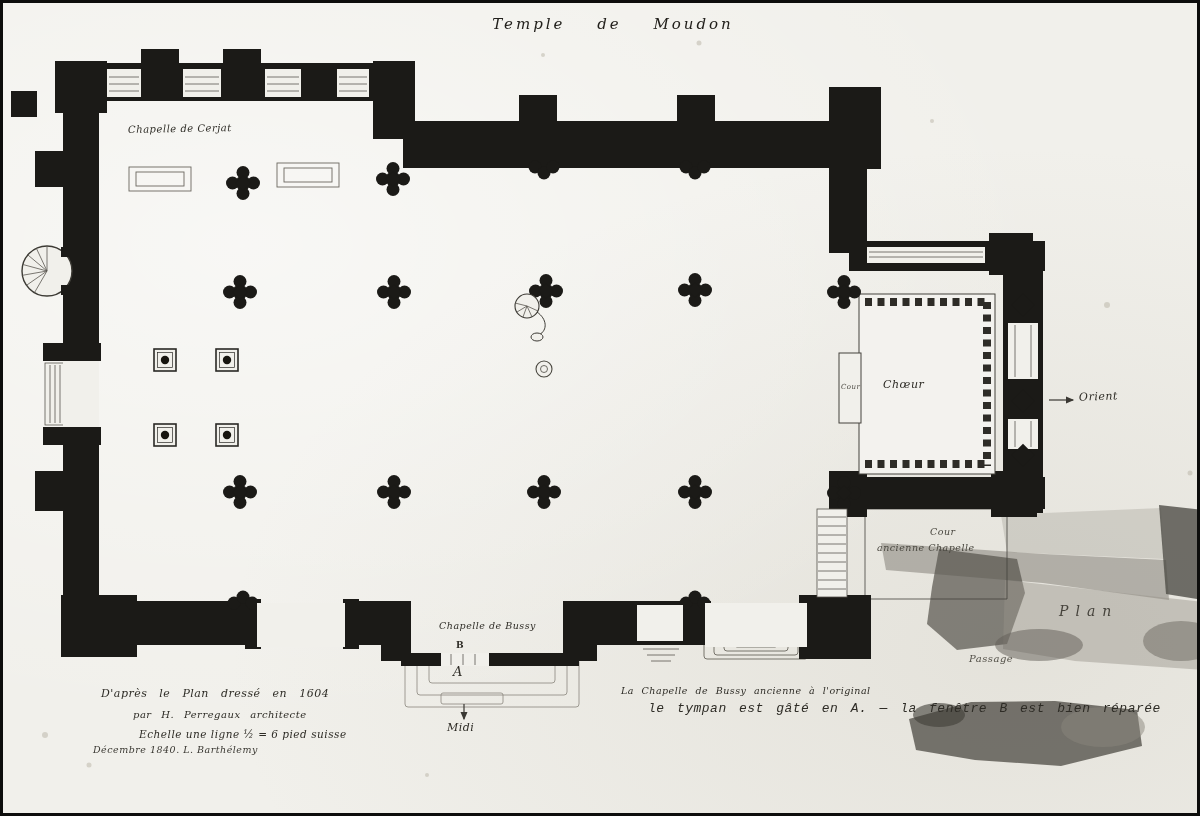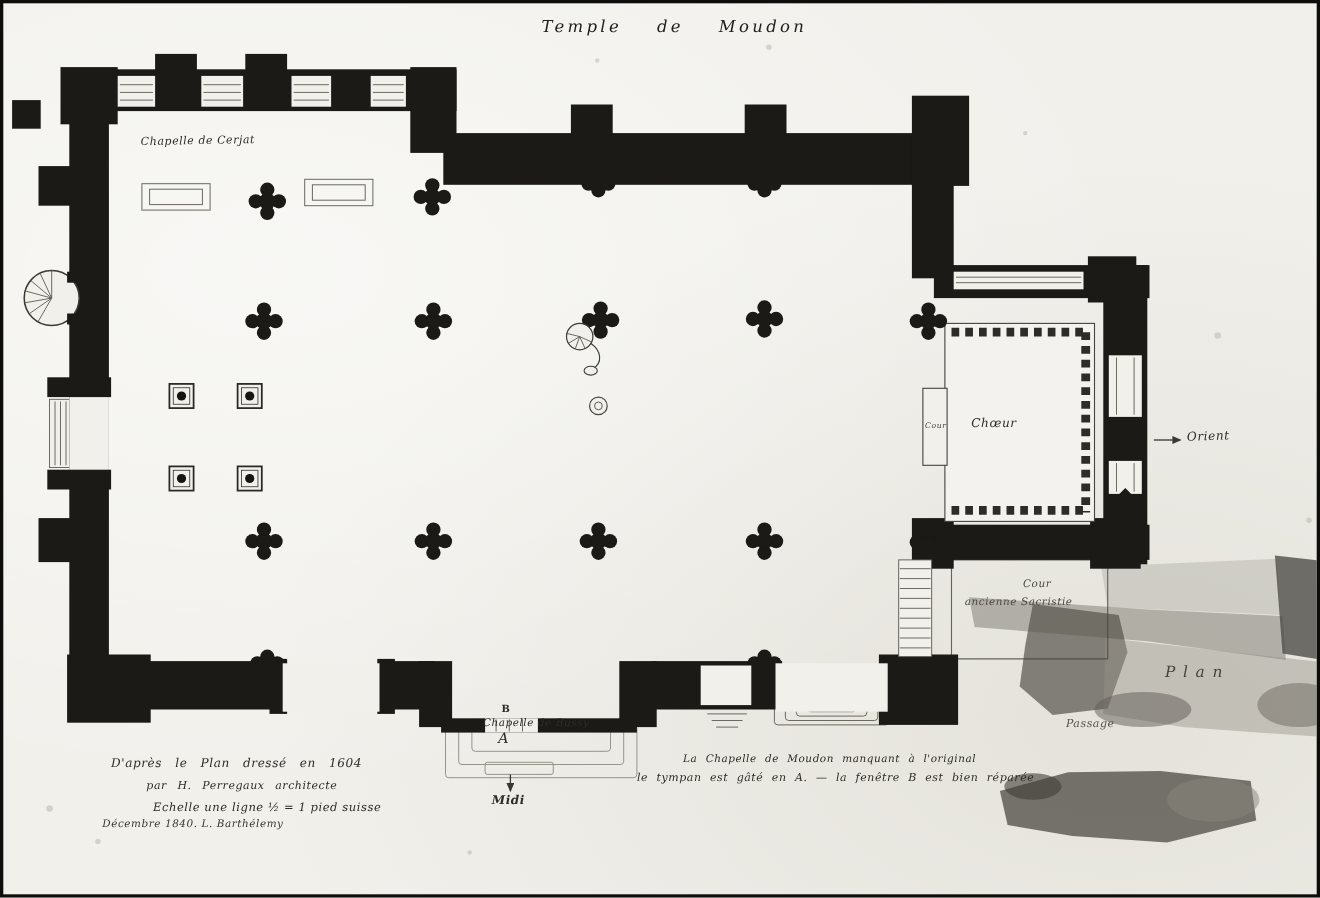--- a/index.html
+++ b/index.html
@@ -346,7 +346,7 @@
   <div class="lbl l-table">Cour</div>
   <div class="lbl l-orient">Orient</div>
   <div class="lbl l-cour1">Cour</div>
-  <div class="lbl l-cour2">ancienne Sacristie</div>
+  <div class="lbl l-cour2">ancienne Chapelle</div>
   <div class="lbl l-bussy">Chapelle de Bussy</div>
   <div class="lbl l-b">B</div>
   <div class="lbl l-a">A</div>

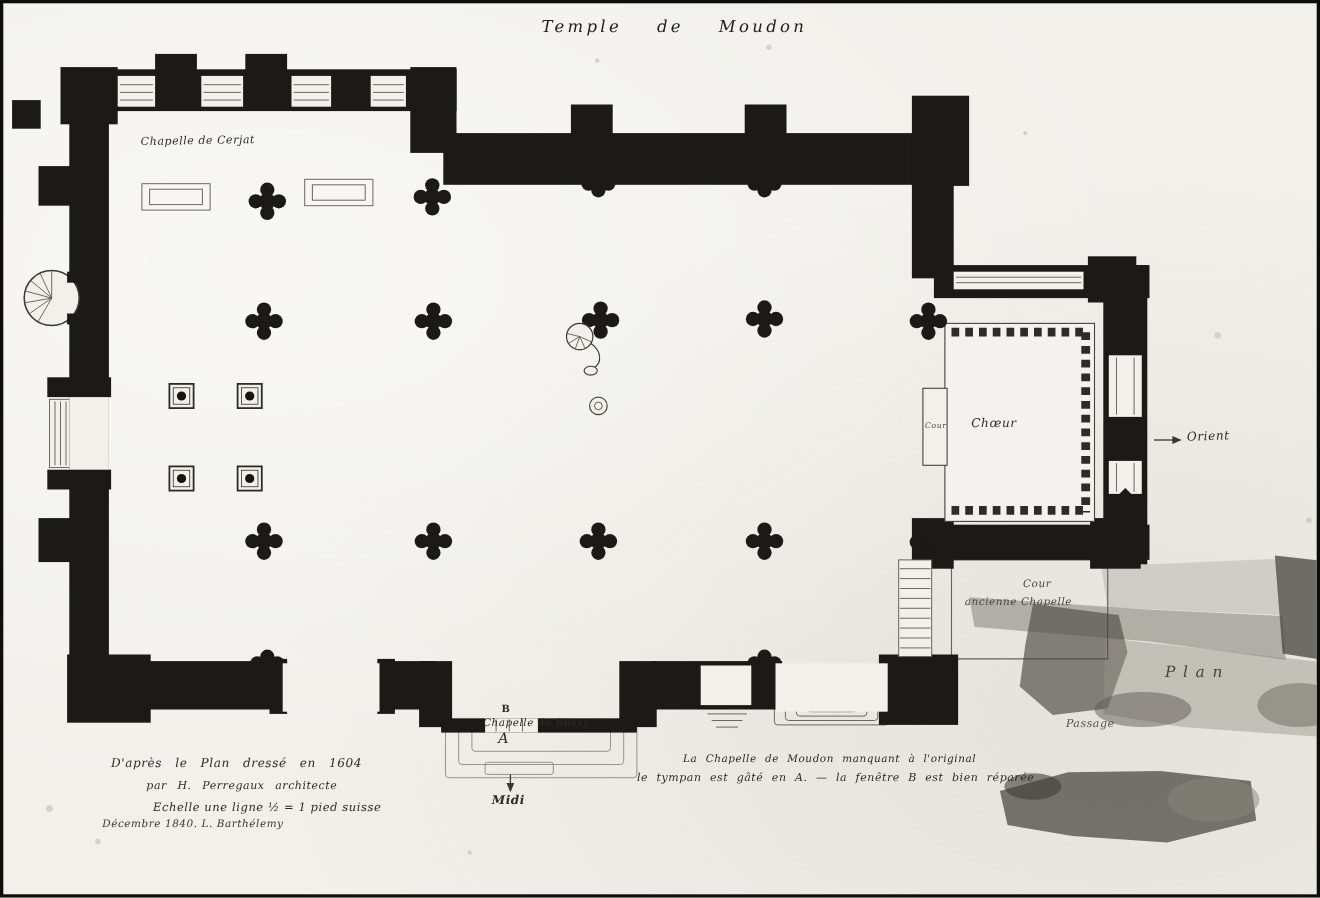--- a/index.html
+++ b/index.html
@@ -38,7 +38,7 @@
   .l-orient{left:1076px;top:388px;font-size:11px;transform:rotate(-2deg);}
   .l-cour1{left:905px;top:524px;font-size:9.5px;color:#4a4840;margin-left:22px;}
   .l-cour2{left:874px;top:540px;font-size:9.5px;color:#4a4840;}
-  .l-bussy{left:436px;top:618px;font-size:9.5px;margin-top:32px;}
+  .l-bussy{left:436px;top:618px;font-size:9.5px;}
   .l-b{left:453px;top:638px;font-size:9px;font-weight:bold;font-style:normal;}
   .l-a{left:450px;top:662px;font-size:13px;}
   .l-midi{left:444px;top:719px;font-size:11px;font-weight:bold;}

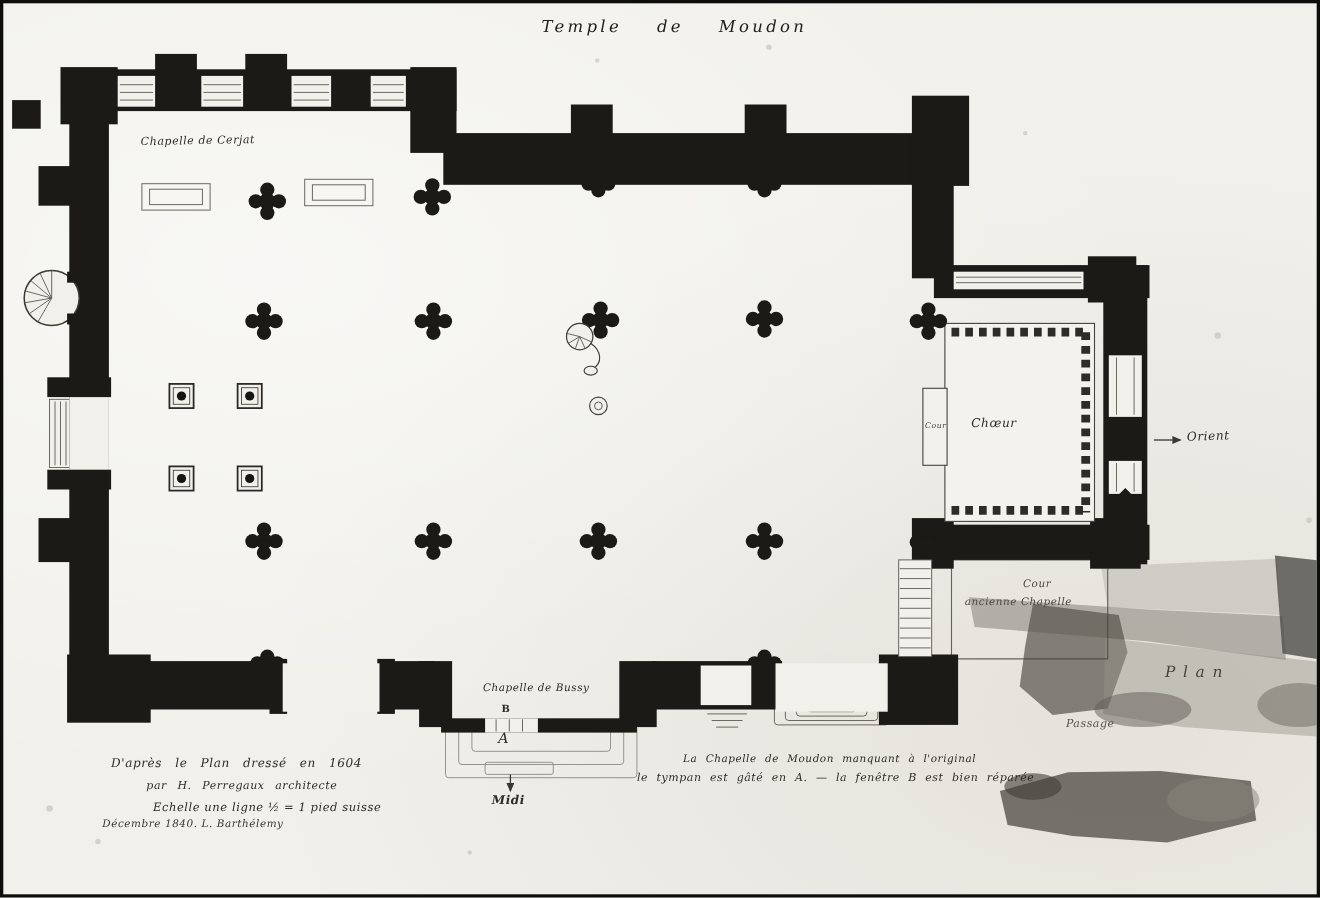--- a/index.html
+++ b/index.html
@@ -358,7 +358,7 @@
   <div class="lbl l-leg2">par H. Perregaux architecte</div>
   <div class="lbl l-leg3">Echelle une ligne ½ = 1 pied suisse</div>
   <div class="lbl l-leg4">Décembre 1840. L. Barthélemy</div>
-  <div class="lbl l-note1">La Chapelle de Moudon manquant à l'original</div>
+  <div class="lbl l-note1">La Chapelle de Bussy ancienne à l'original</div>
   <div class="lbl l-note2">le tympan est gâté en A. — la fenêtre B est bien réparée</div>
 </div>
 

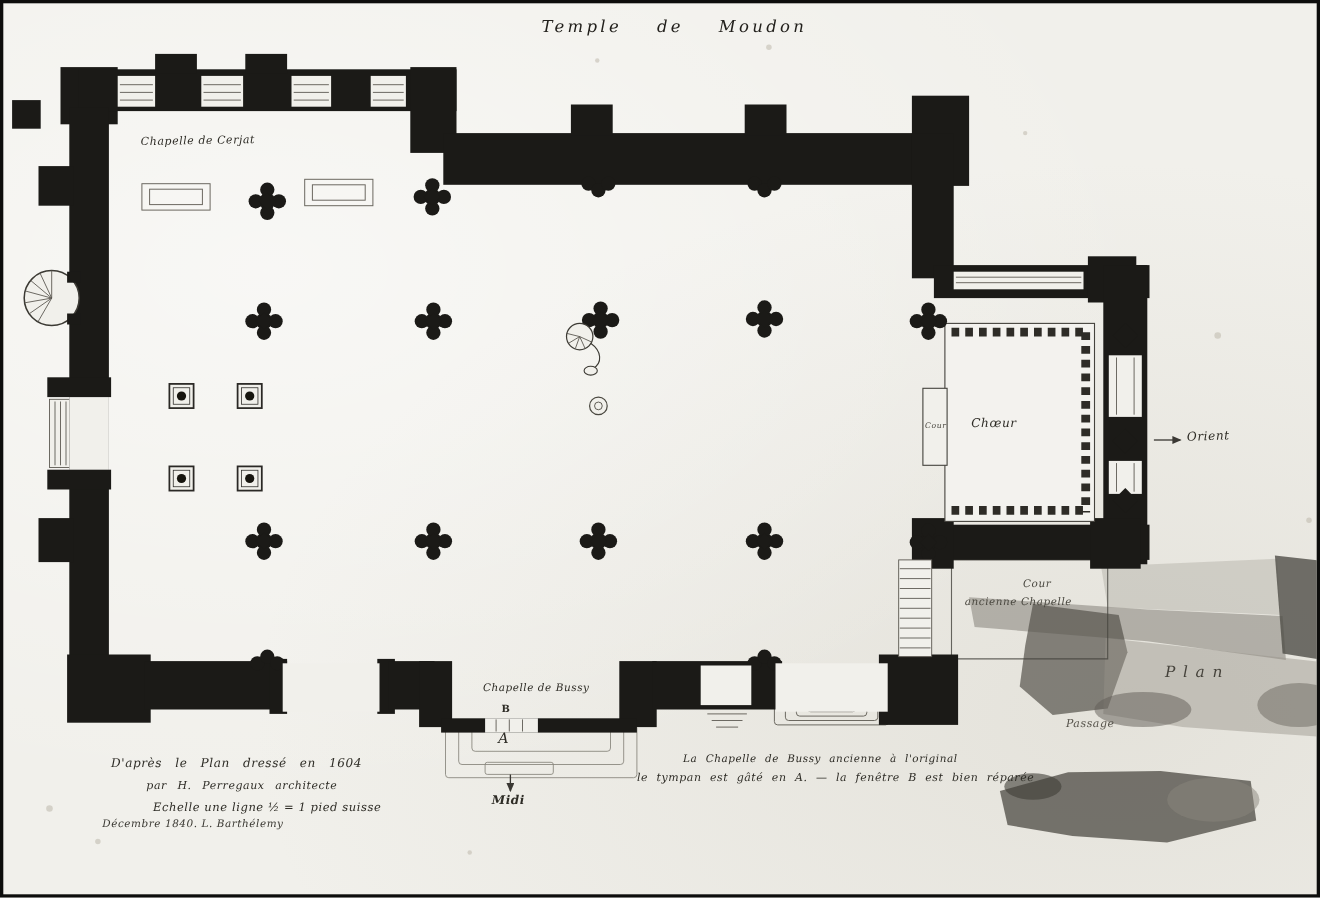--- a/index.html
+++ b/index.html
@@ -49,7 +49,7 @@
   .l-leg3{left:136px;top:726px;font-size:10.5px;}
   .l-leg4{left:90px;top:742px;font-size:9.5px;color:#3a3832;font-style:italic;}
   .l-note1{left:618px;top:683px;font-size:9.5px;word-spacing:4px;}
-  .l-note2{left:576px;top:699px;font-size:10px;word-spacing:4px;}
+  .l-note2{left:645px;top:699px;font-size:13px;word-spacing:4px;font-family:Liberation Mono, monospace;}
 </style>
 </head>
 <body>

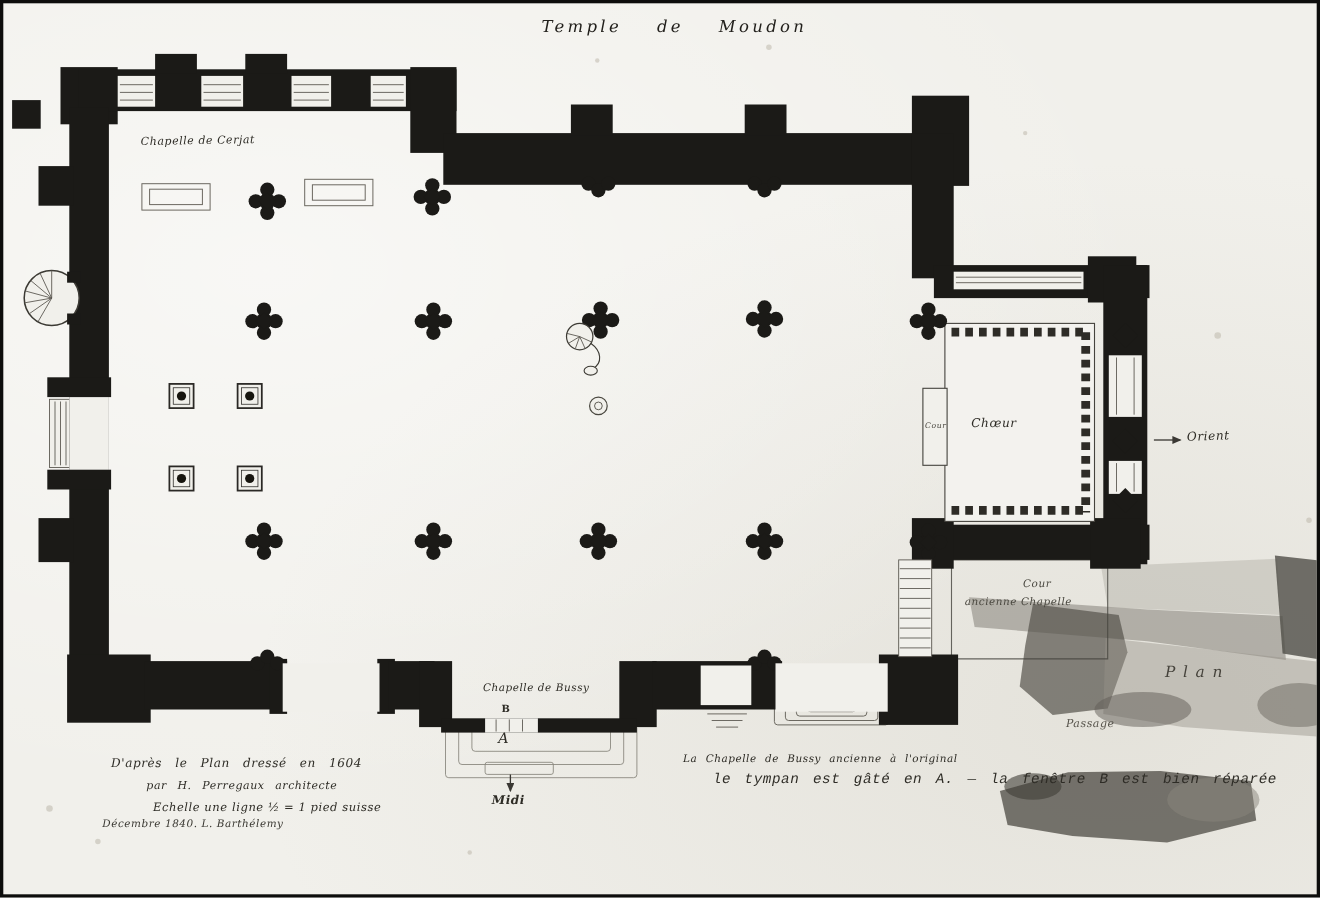--- a/index.html
+++ b/index.html
@@ -356,7 +356,7 @@
 
   <div class="lbl l-leg1">D'après le Plan dressé en 1604</div>
   <div class="lbl l-leg2">par H. Perregaux architecte</div>
-  <div class="lbl l-leg3">Echelle une ligne ½ = 1 pied suisse</div>
+  <div class="lbl l-leg3">Echelle une ligne ½ = 6 pied suisse</div>
   <div class="lbl l-leg4">Décembre 1840. L. Barthélemy</div>
   <div class="lbl l-note1">La Chapelle de Bussy ancienne à l'original</div>
   <div class="lbl l-note2">le tympan est gâté en A. — la fenêtre B est bien réparée</div>

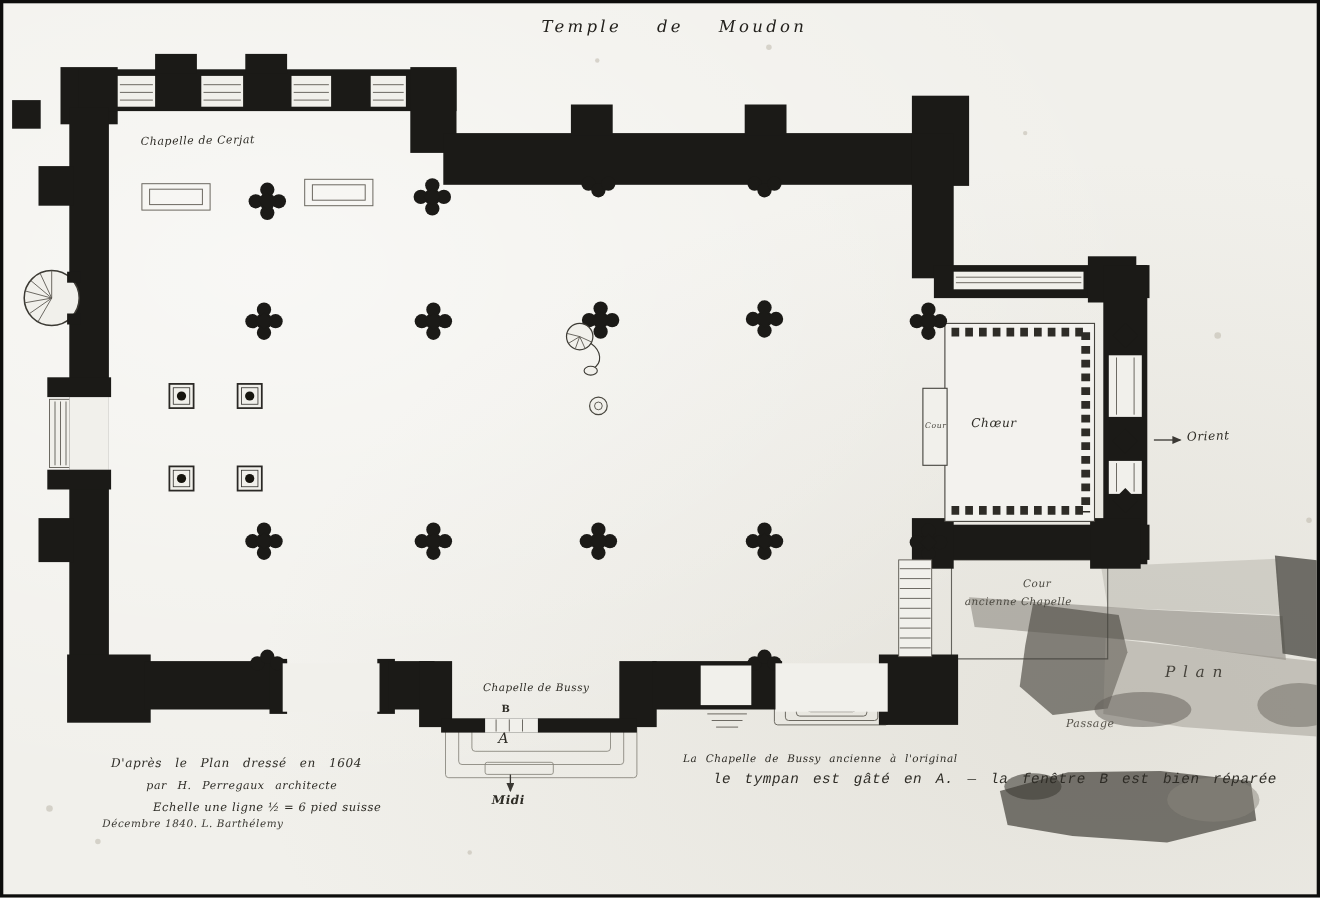--- a/index.html
+++ b/index.html
@@ -41,7 +41,7 @@
   .l-bussy{left:436px;top:618px;font-size:9.5px;}
   .l-b{left:453px;top:638px;font-size:9px;font-weight:bold;font-style:normal;}
   .l-a{left:450px;top:662px;font-size:13px;}
-  .l-midi{left:444px;top:719px;font-size:11px;font-weight:bold;}
+  .l-midi{left:444px;top:719px;font-size:11px;}
   .l-tour{left:1056px;top:601px;font-size:14px;letter-spacing:7px;color:#46433c;}
   .l-passage{left:966px;top:650px;font-size:10px;color:#55524a;}
   .l-leg1{left:98px;top:685px;font-size:11px;word-spacing:8px;}

